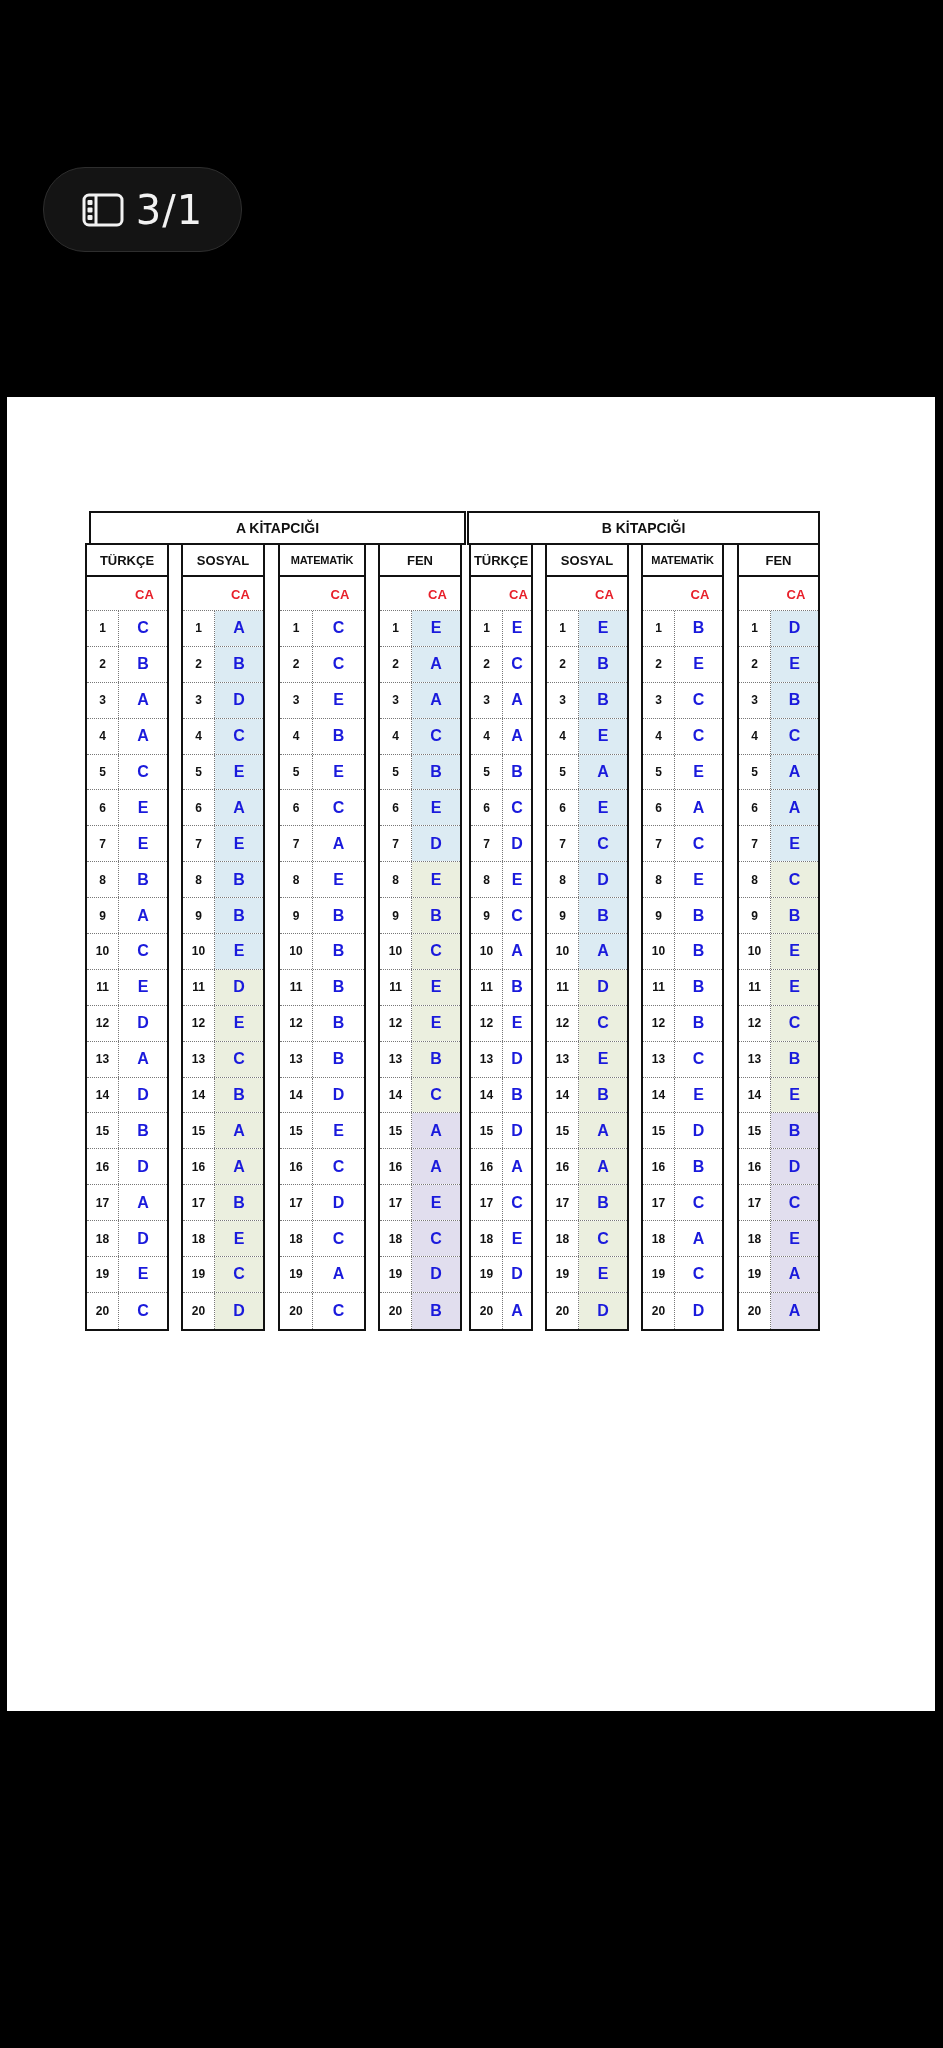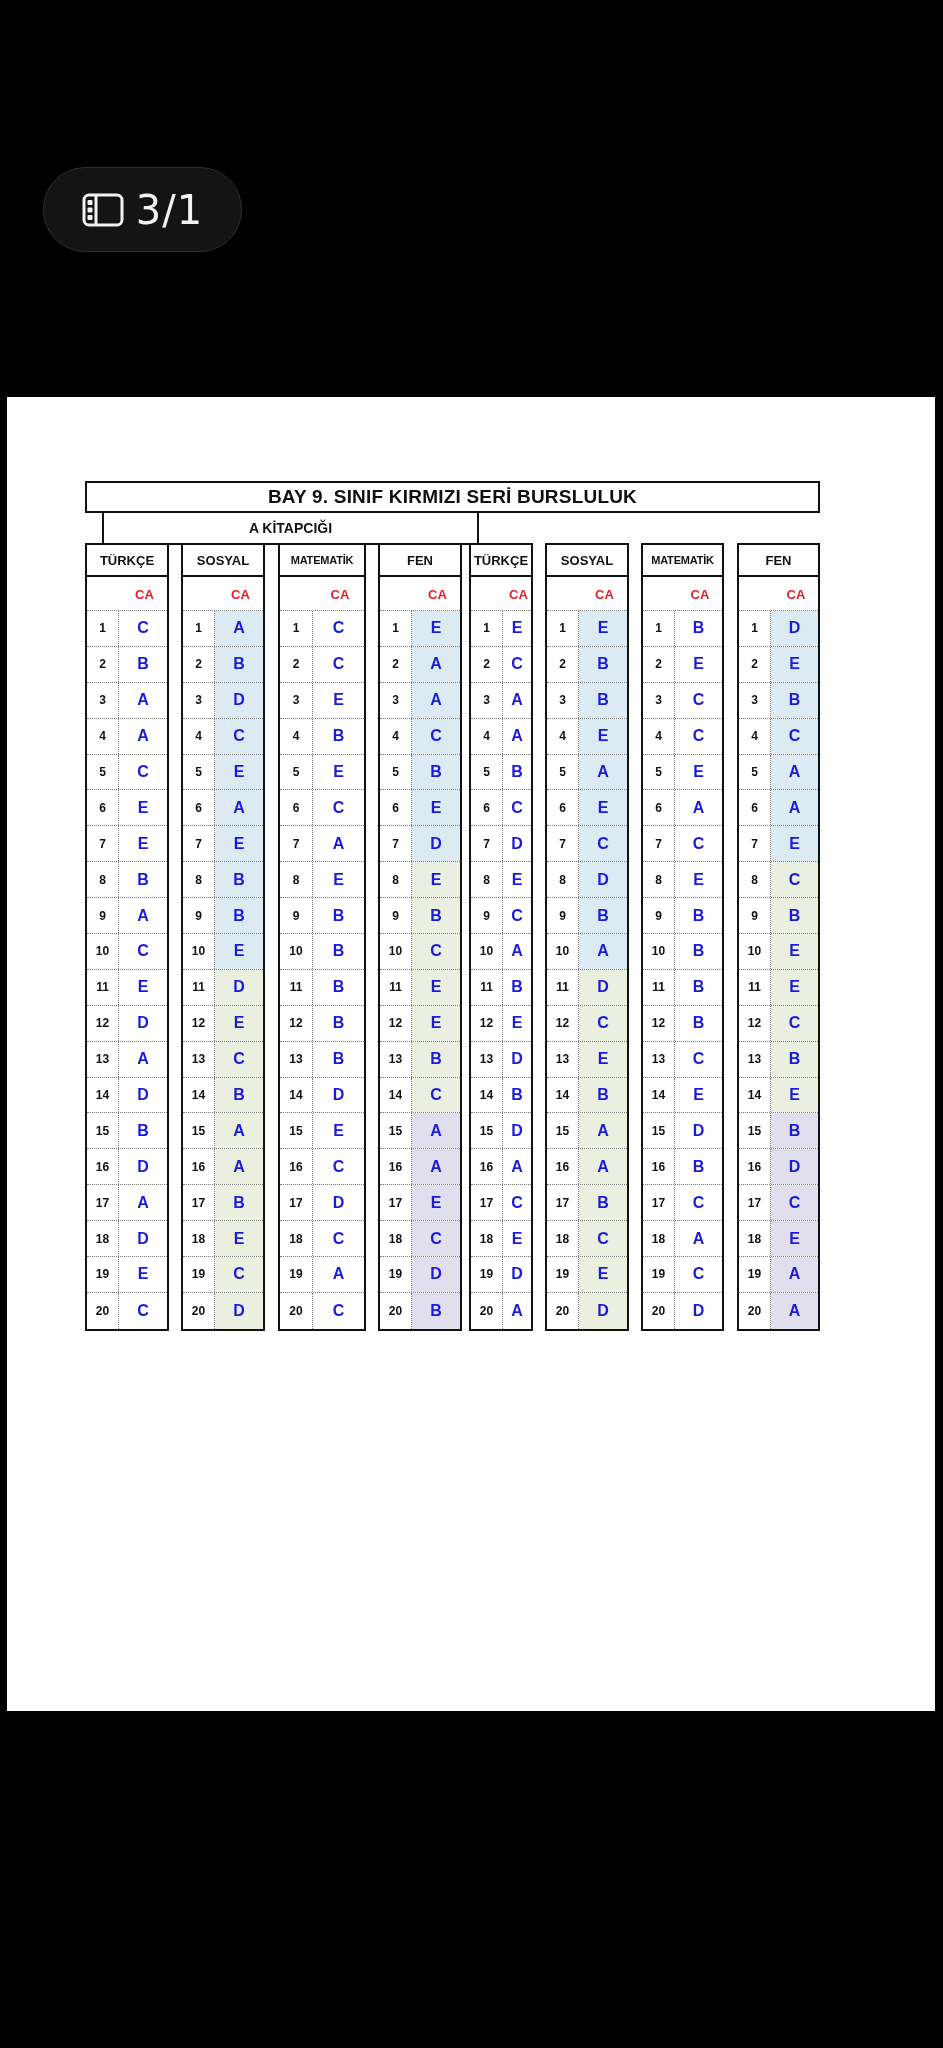--- a/index.html
+++ b/index.html
@@ -86,7 +86,6 @@
 <div class="doc-page"></div>
 
 <div class="sheet" id="sheet">
-  <div class="title-row">BAY 9. SINIF KIRMIZI SERİ BURSLULUK</div>
   <div class="booklet-head" style="left:17px; width:377px;">A KİTAPCIĞI</div>
 <div class="subject-block" style="left: 0px; width: 84px;">
       <div class="subject-head">TÜRKÇE</div>

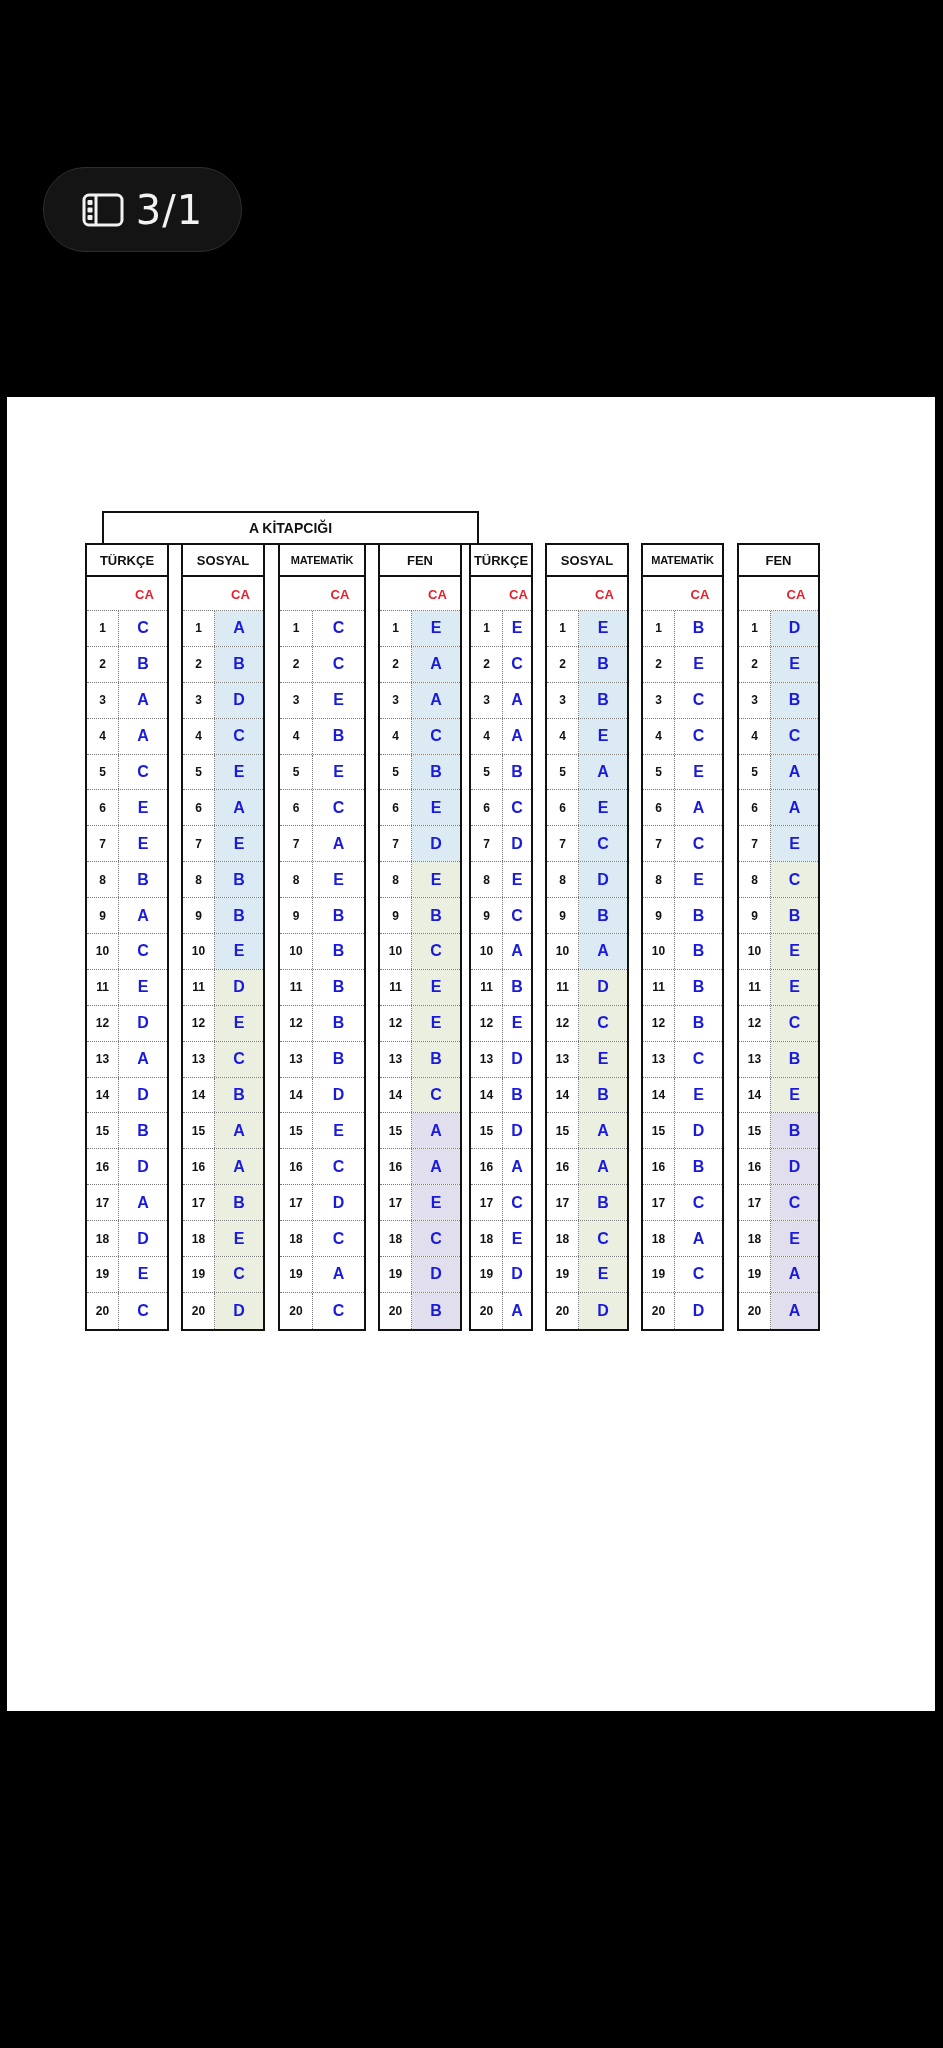--- a/index.html
+++ b/index.html
@@ -86,7 +86,7 @@
 <div class="doc-page"></div>
 
 <div class="sheet" id="sheet">
-  <div class="booklet-head" style="left:17px; width:377px;">A KİTAPCIĞI</div>
+  <div class="booklet-head" style="left:4px; width:377px;">A KİTAPCIĞI</div>
 <div class="subject-block" style="left: 0px; width: 84px;">
       <div class="subject-head">TÜRKÇE</div>
       <div class="ca-row">

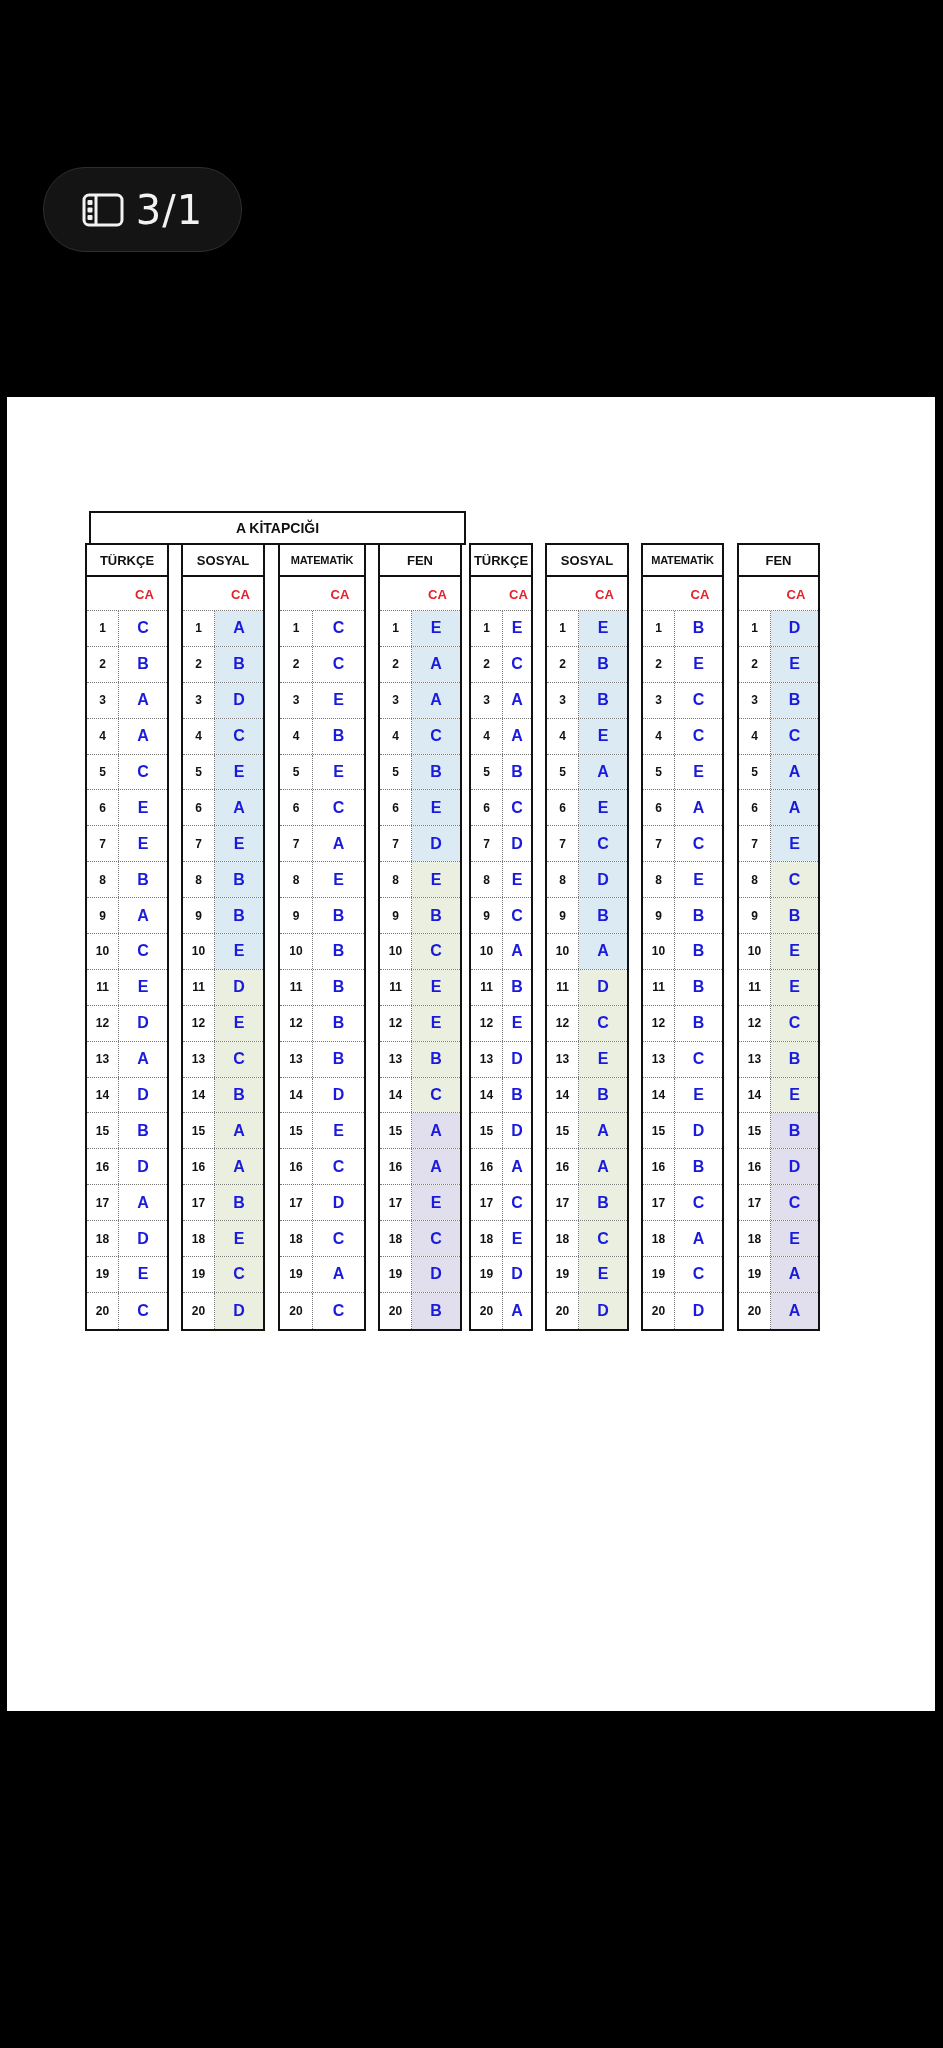--- a/index.html
+++ b/index.html
@@ -87,6 +87,7 @@
 
 <div class="sheet" id="sheet">
   <div class="booklet-head" style="left:4px; width:377px;">A KİTAPCIĞI</div>
+  <div class="booklet-head" style="left:382px; width:353px;">B KİTAPCIĞI</div>
 <div class="subject-block" style="left: 0px; width: 84px;">
       <div class="subject-head">TÜRKÇE</div>
       <div class="ca-row">

